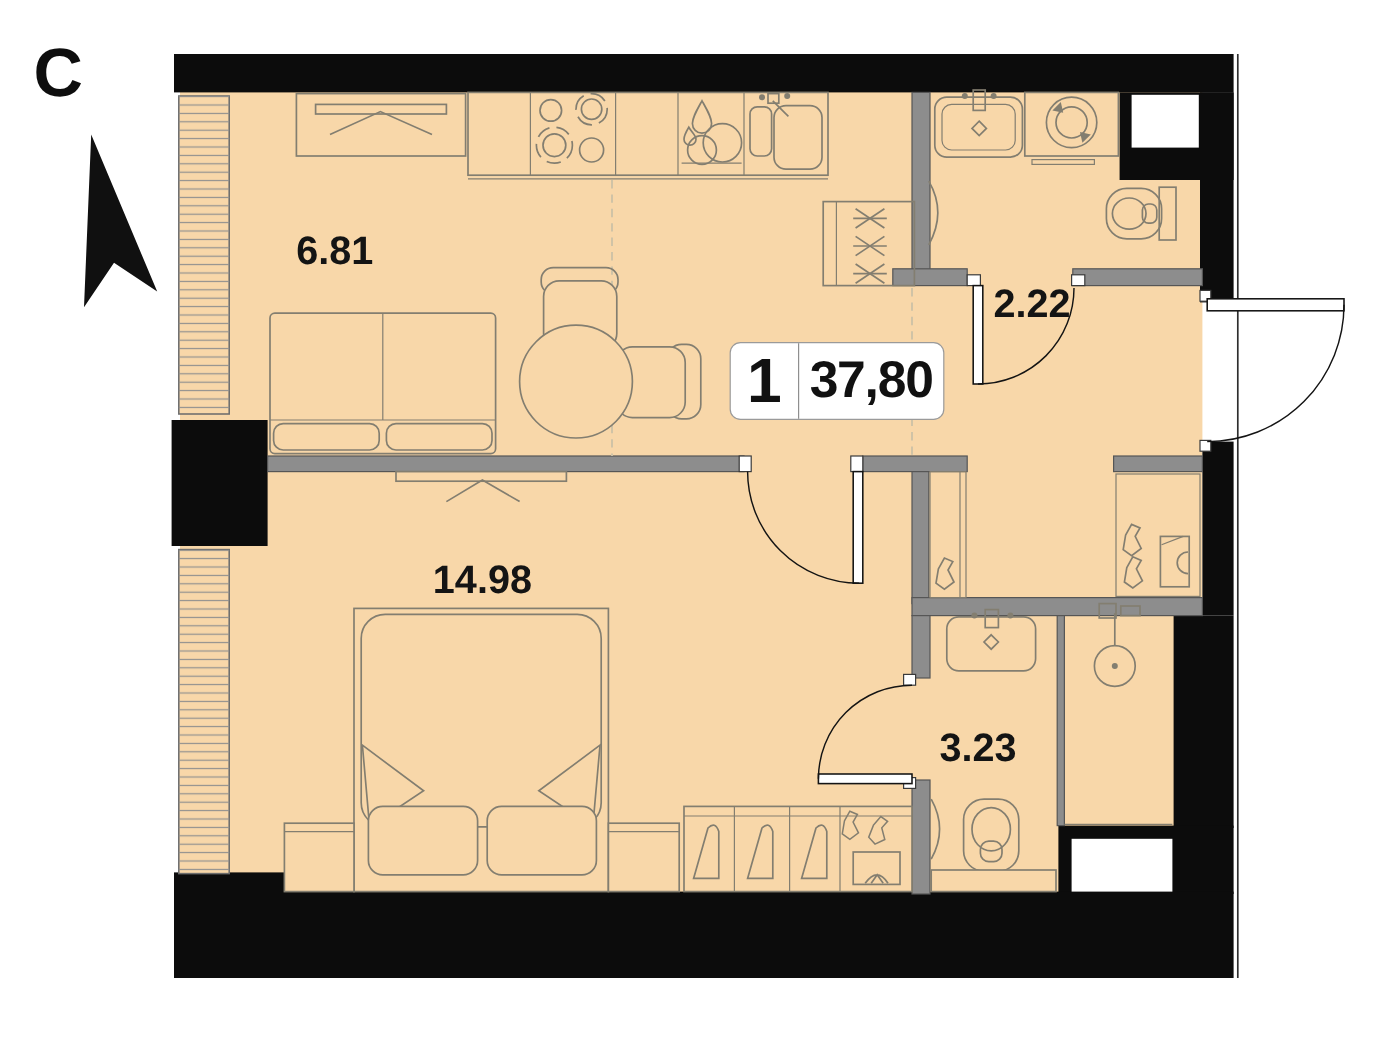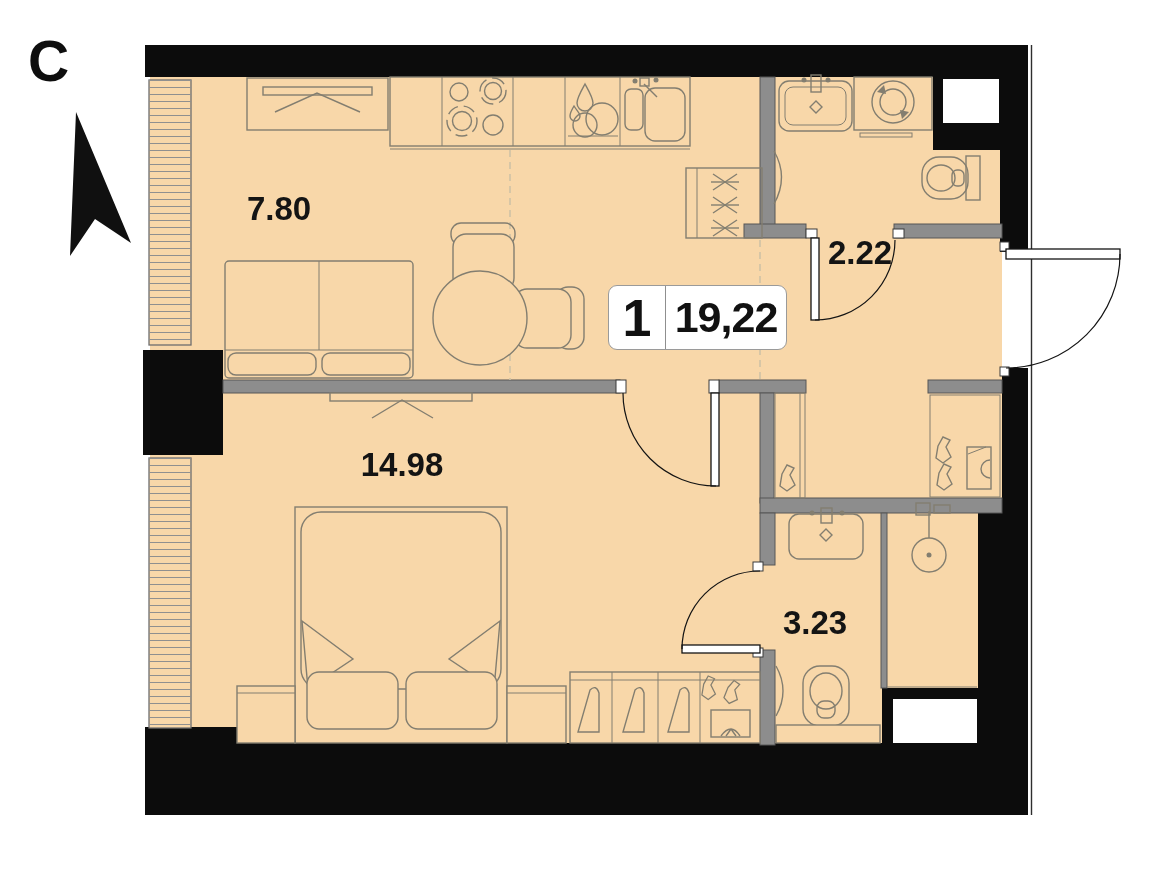--- a/index.html
+++ b/index.html
@@ -281,7 +281,7 @@
 
 <div class="compass-label">С</div>
 
-<div class="area-label" style="left:219px;top:190px;">7.80</div>
+<div class="area-label" style="left:219px;top:190px;">6.81</div>
 <div class="area-label" style="left:800px;top:186px;margin-top:48px;">2.22</div>
 <div class="area-label" style="left:342px;top:446px;text-align:center;">14.98</div>
 <div class="area-label" style="left:755px;top:604px;text-align:center;">3.23</div>

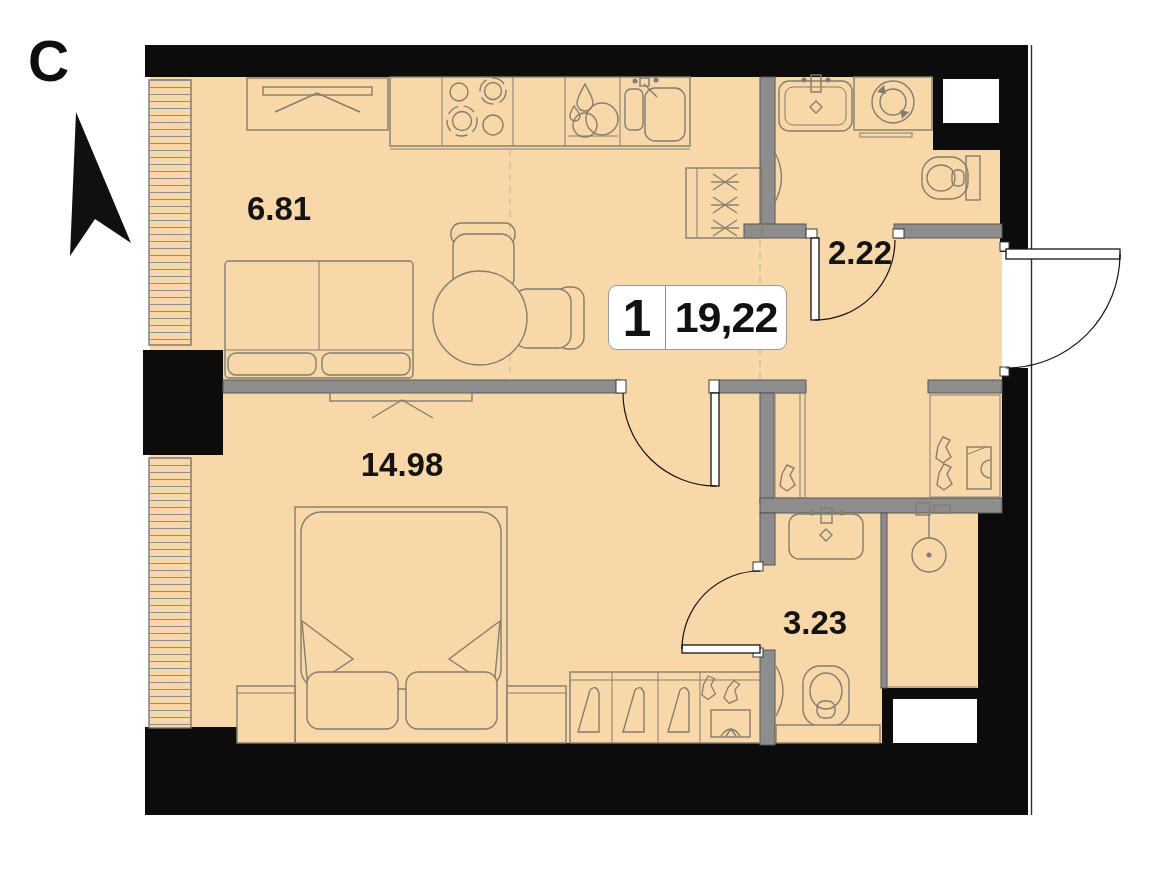--- a/index.html
+++ b/index.html
@@ -288,7 +288,7 @@
 
 <div class="badge">
   <div class="badge-num">1</div>
-  <div class="badge-area">19,22</div>
+  <div class="badge-area">37,80</div>
 </div>
 
 </div>

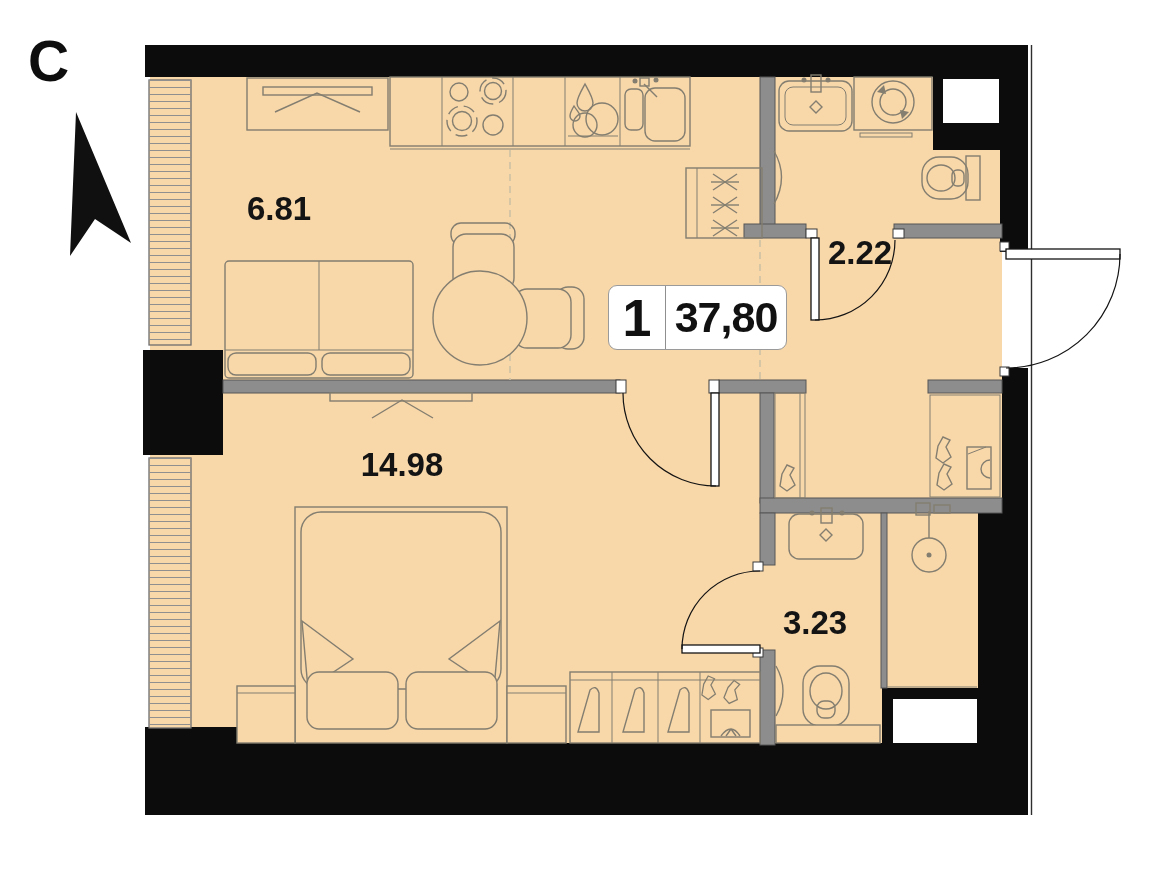--- a/index.html
+++ b/index.html
@@ -283,7 +283,7 @@
 
 <div class="area-label" style="left:219px;top:190px;">6.81</div>
 <div class="area-label" style="left:800px;top:186px;margin-top:48px;">2.22</div>
-<div class="area-label" style="left:342px;top:446px;text-align:center;">14.98</div>
+<div class="area-label" style="left:342px;top:464px;text-align:center;">14.98</div>
 <div class="area-label" style="left:755px;top:604px;text-align:center;">3.23</div>
 
 <div class="badge">

